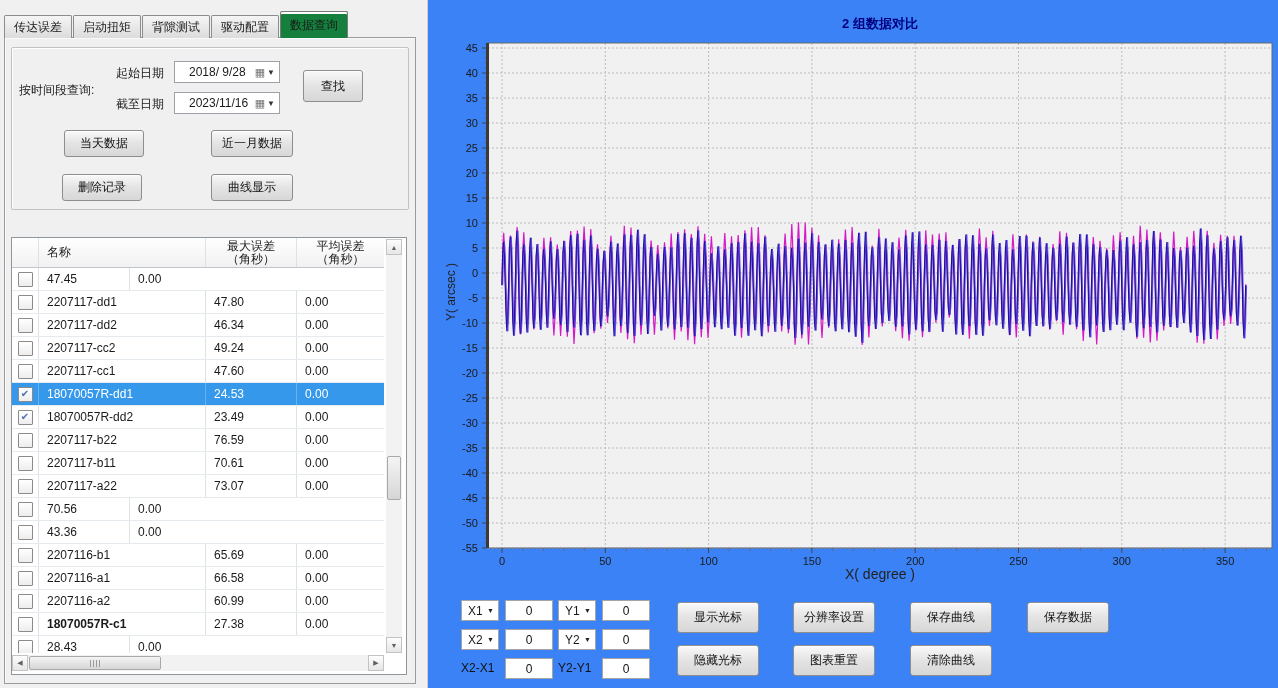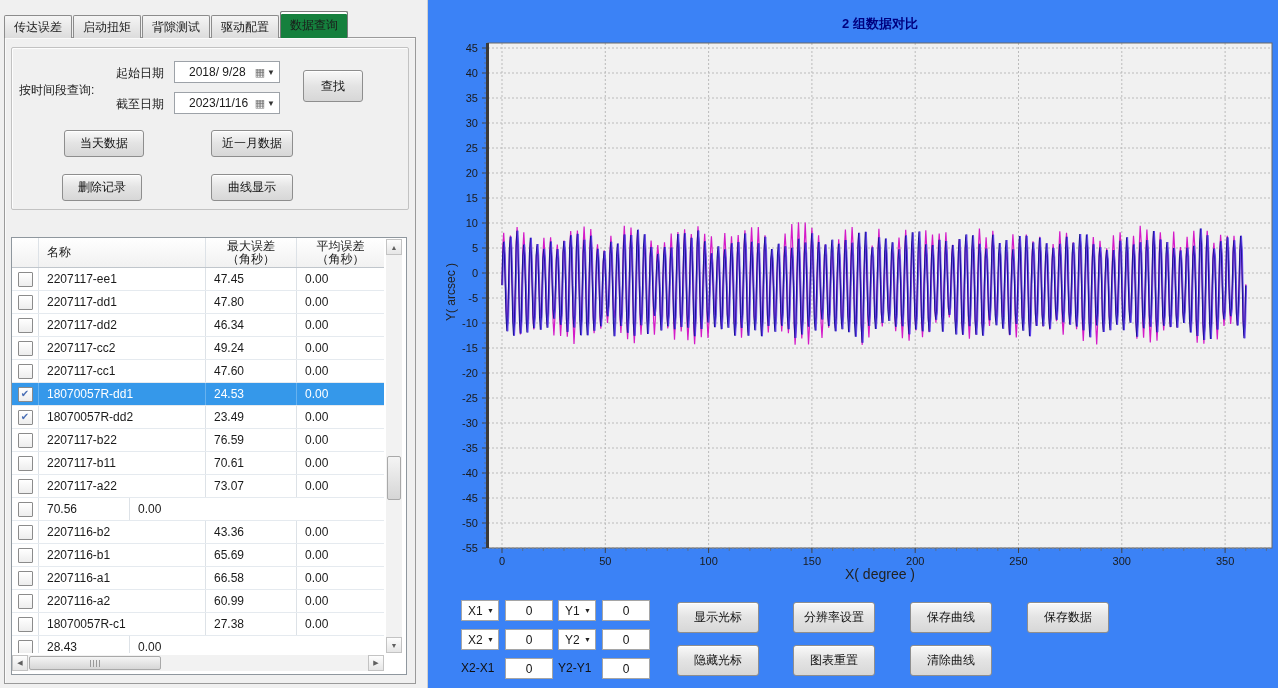--- a/index.html
+++ b/index.html
@@ -135,7 +135,6 @@
             <div class="cell cbcell" style="width: 27px;">
               <span class="cb"></span>
             </div>
-            <div class="cell" style="width: 167px;">2207117-ee1</div>
             <div class="cell" style="width: 91px;">47.45</div>
             <div class="cell" style="width: 87px; border-right: none;">0.00</div>
           </div>

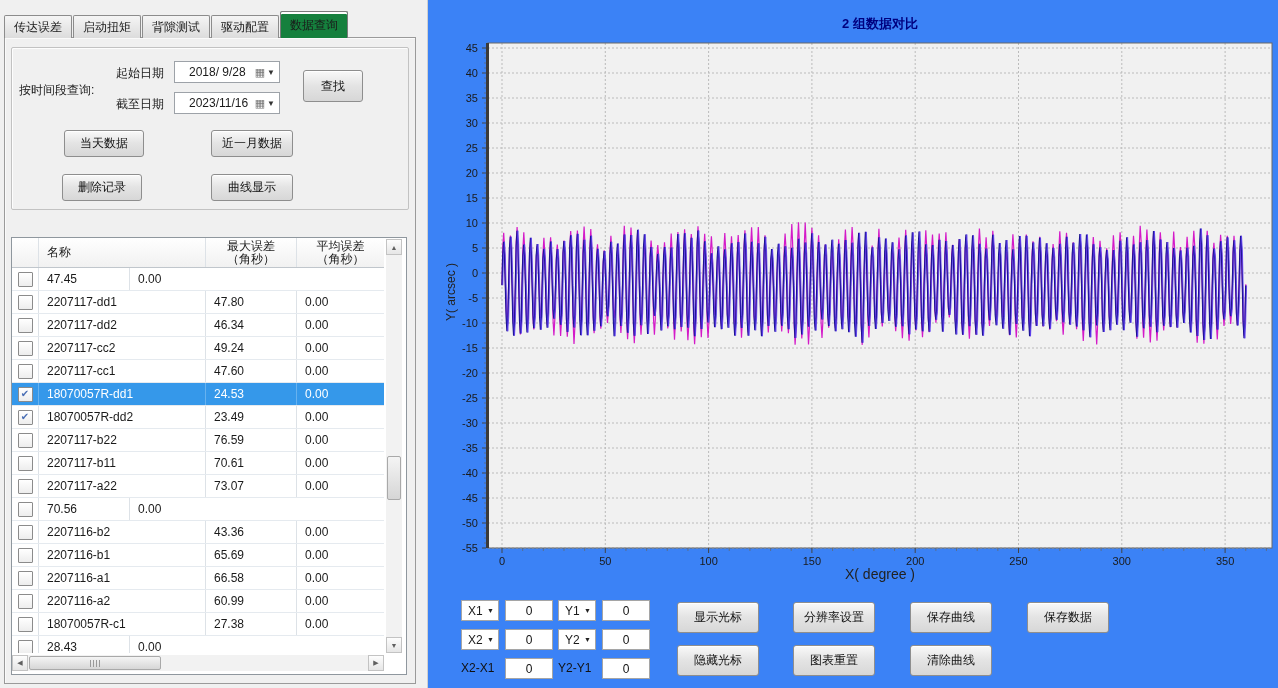--- a/index.html
+++ b/index.html
@@ -221,7 +221,6 @@
             <div class="cell cbcell" style="width: 27px;">
               <span class="cb"></span>
             </div>
-            <div class="cell" style="width: 167px;">2207116-b2</div>
             <div class="cell" style="width: 91px;">43.36</div>
             <div class="cell" style="width: 87px; border-right: none;">0.00</div>
           </div>

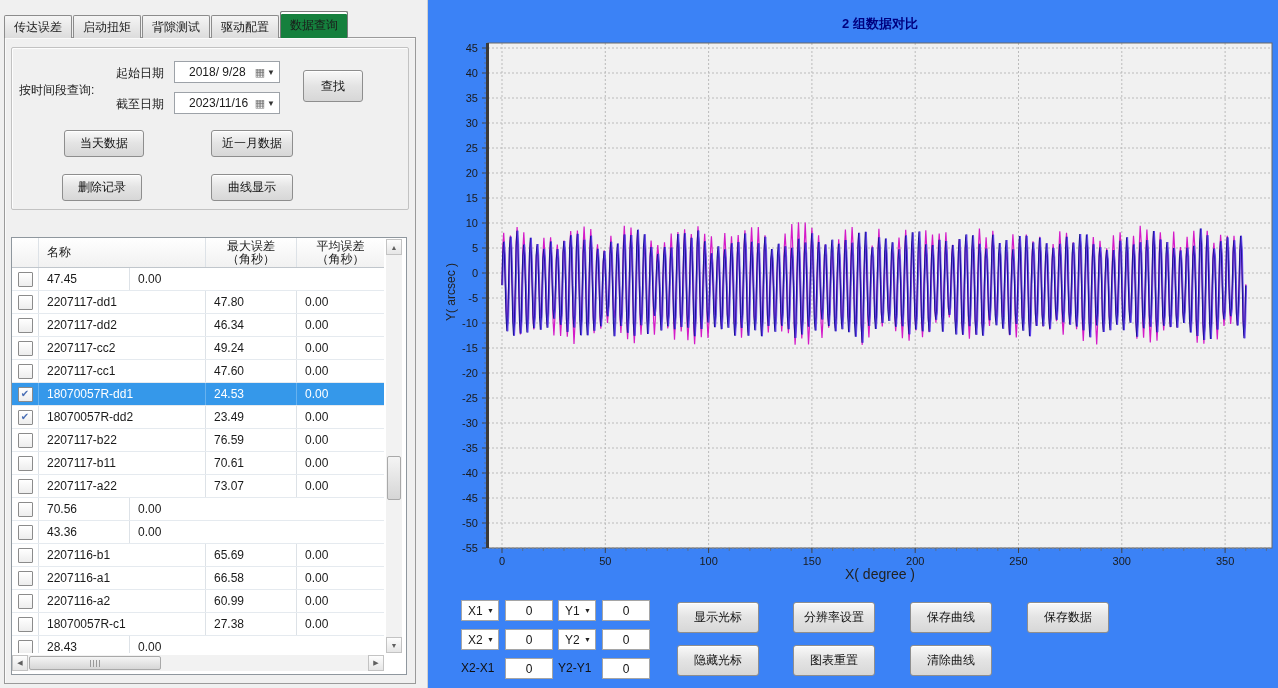--- a/index.html
+++ b/index.html
@@ -252,7 +252,7 @@
             <div class="cell cbcell" style="width: 27px;">
               <span class="cb"></span>
             </div>
-            <div class="cell" style="width: 167px;">18070057R-c1</div>
+            <div class="cell" style="width: 167px; font-weight: bold;">18070057R-c1</div>
             <div class="cell" style="width: 91px;">27.38</div>
             <div class="cell" style="width: 87px; border-right: none;">0.00</div>
           </div>

